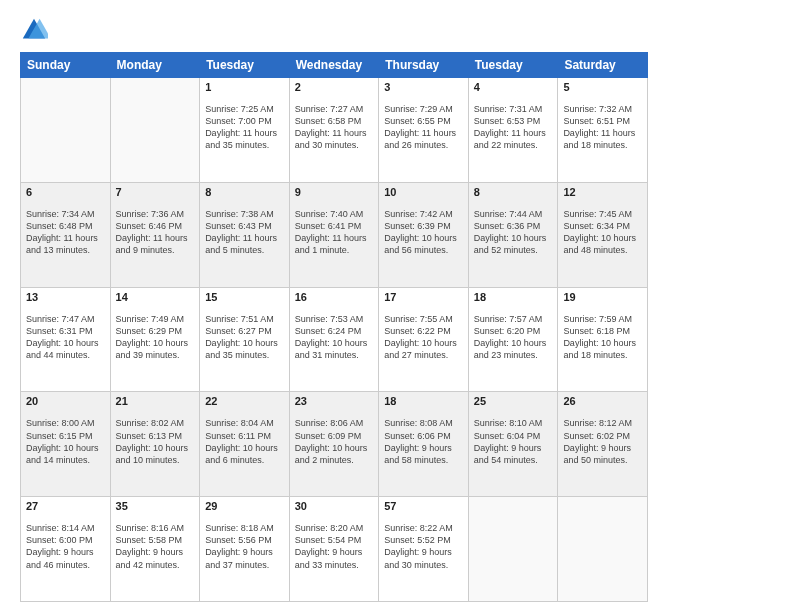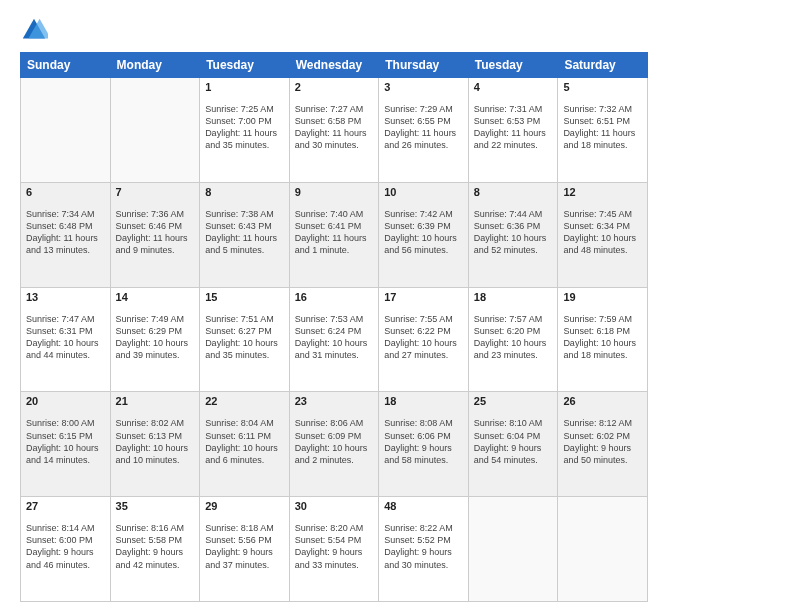--- a/index.html
+++ b/index.html
@@ -268,7 +268,7 @@
             <div class="day-info">Sunrise: 8:20 AM<br>Sunset: 5:54 PM<br>Daylight: 9 hours and 33 minutes.</div>
           </td>
           <td>
-            <span class="day-num">48</span>
+            <span class="day-num">57</span>
             <div class="day-info">Sunrise: 8:22 AM<br>Sunset: 5:52 PM<br>Daylight: 9 hours and 30 minutes.</div>
           </td>
           <td class="empty-cell"></td>

